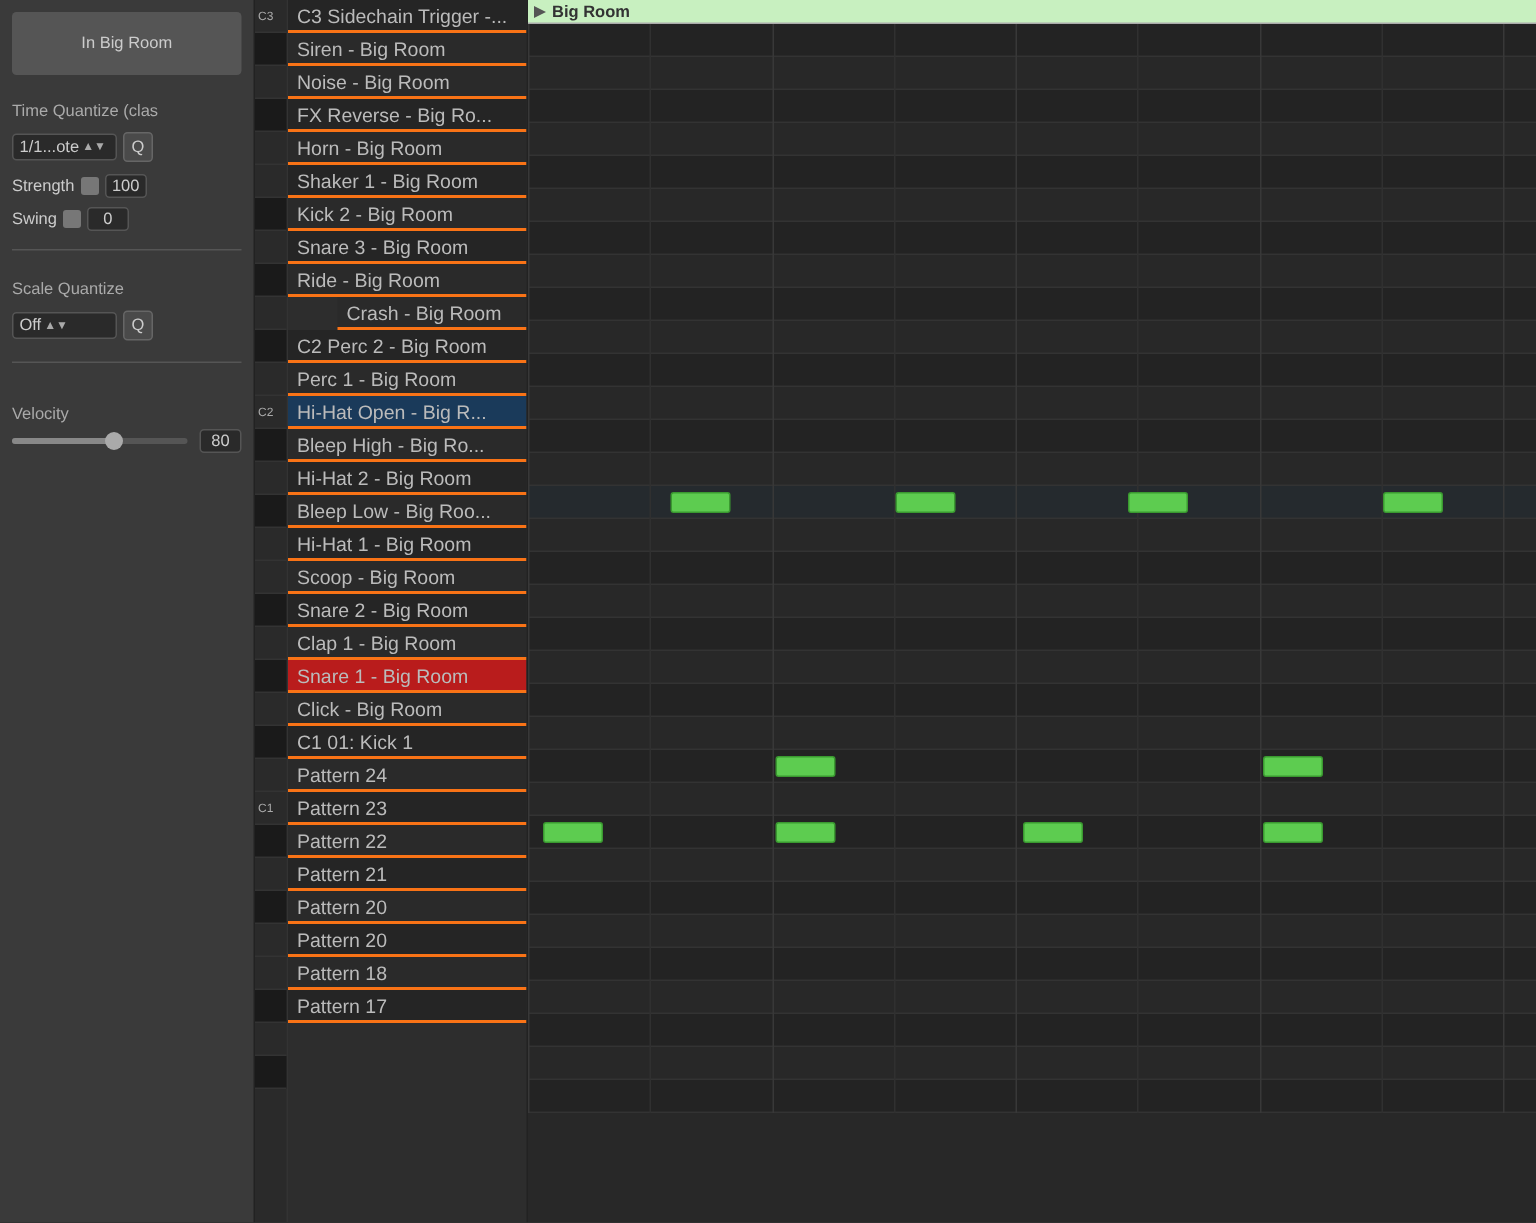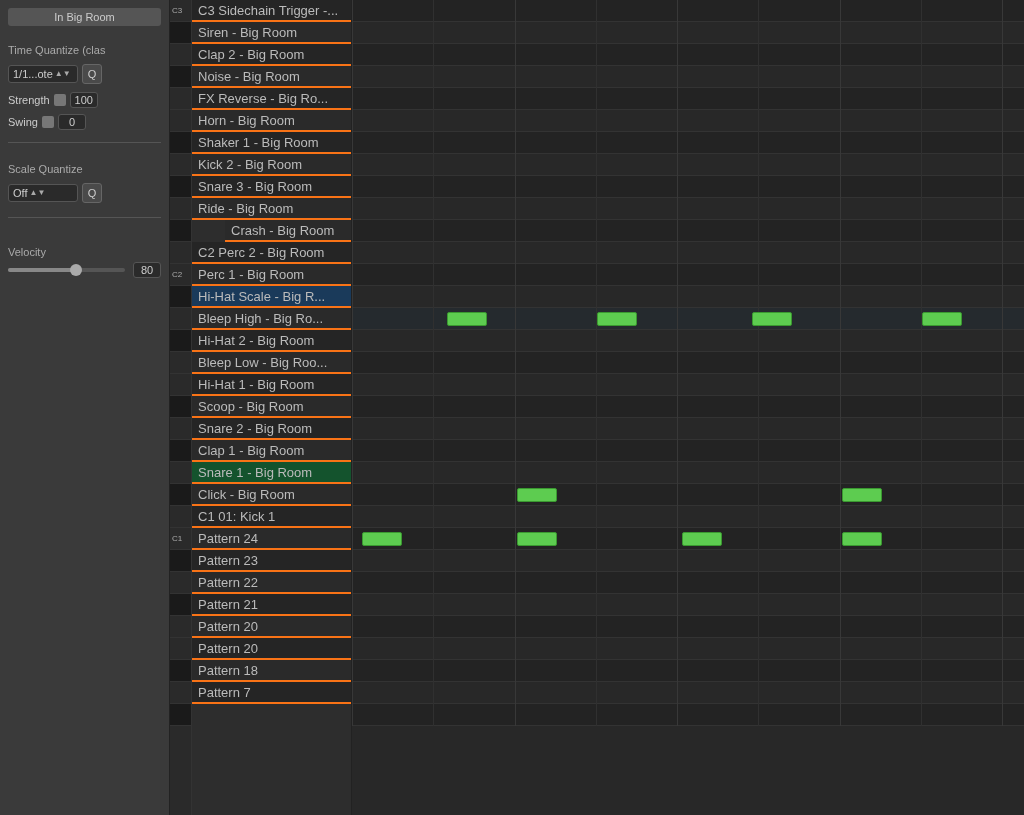--- a/index.html
+++ b/index.html
@@ -406,6 +406,10 @@
     </div>
 
   <div class="piano-roll-grid">
+    <div class="grid-header">
+      <span class="play-button-icon"></span>
+      <span>Big Room</span>
+    </div>
     <div class="grid-body" id="grid-body">
         <div class="grid-row dark" style="background: rgb(35, 35, 35);">
           <div style="position: absolute; top: 0px; left: 0px; width: 1px; height: 22px; background: rgb(56, 56, 56);"></div>

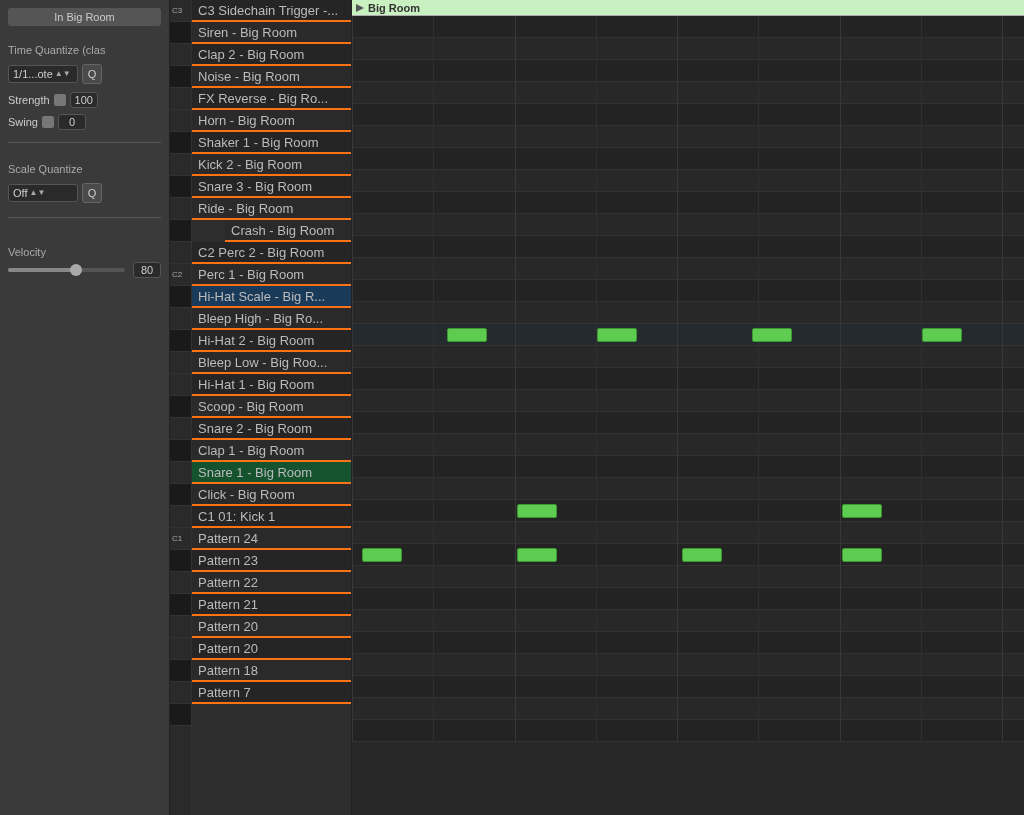--- a/index.html
+++ b/index.html
@@ -30,7 +30,7 @@
     .header-bar {
       background: #555;
       border-radius: 3px;
-      padding: 3px 8px;
+      padding: 15px 8px;
       text-align: center;
       font-size: 11px;
       color: #ccc;

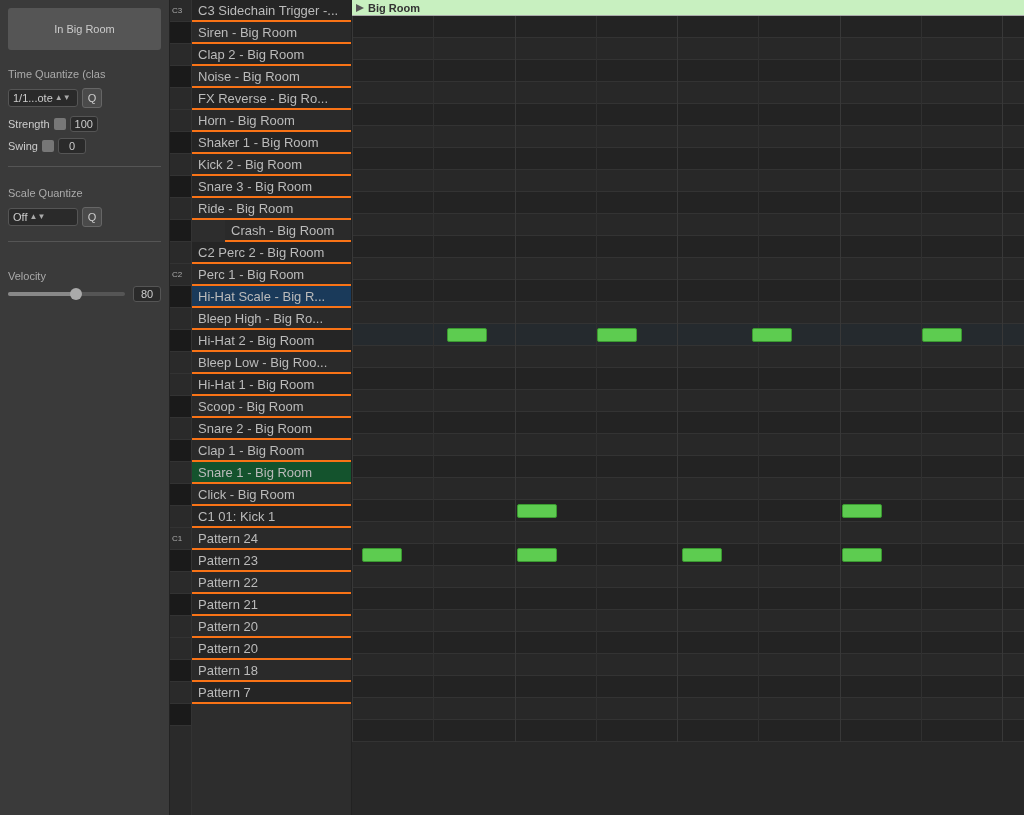--- a/index.html
+++ b/index.html
@@ -373,7 +373,6 @@
   <div class="track-names" id="track-names-col">
       <div class="track-name-row" style="background: rgb(37, 37, 37);">C3 Sidechain Trigger -...</div>
       <div class="track-name-row" style="background: rgb(42, 42, 42);">Siren - Big Room</div>
-      <div class="track-name-row" style="background: rgb(37, 37, 37);">Clap 2 - Big Room</div>
       <div class="track-name-row" style="background: rgb(42, 42, 42);">Noise - Big Room</div>
       <div class="track-name-row" style="background: rgb(37, 37, 37);">FX Reverse - Big Ro...</div>
       <div class="track-name-row" style="background: rgb(42, 42, 42);">Horn - Big Room</div>

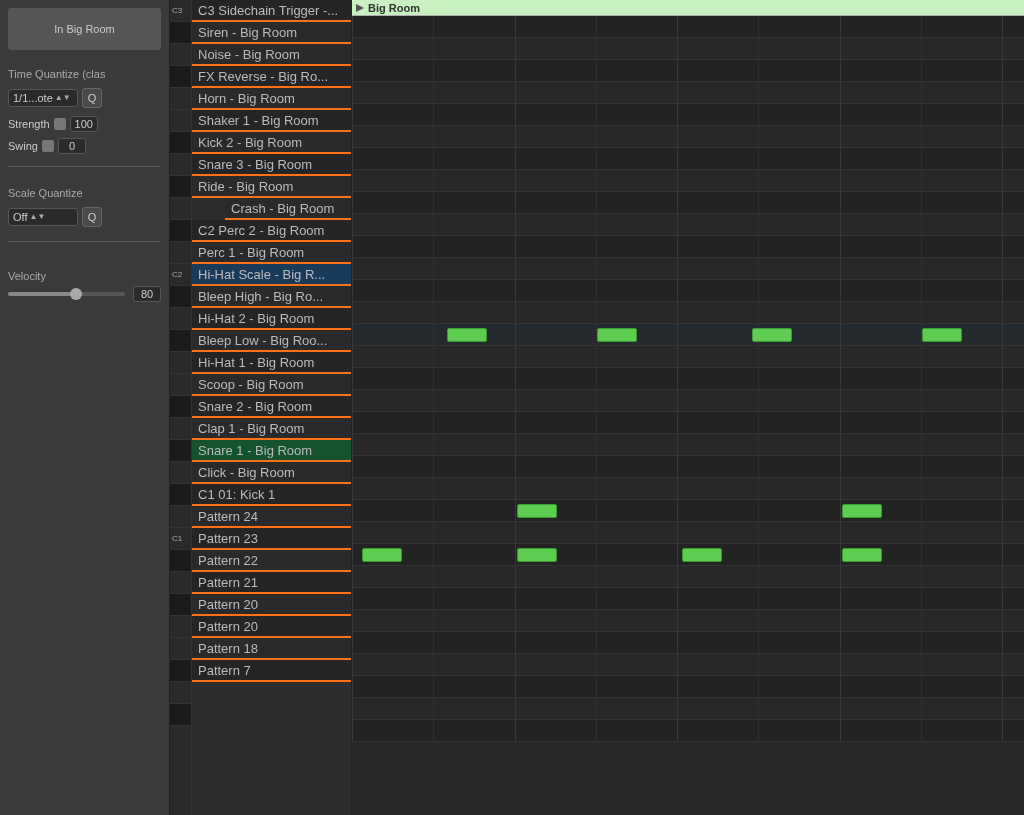--- a/index.html
+++ b/index.html
@@ -383,7 +383,7 @@
       <div class="track-name-row" style="background: rgb(42, 42, 42); margin-left: 33px;">Crash - Big Room</div>
       <div class="track-name-row" style="background: rgb(37, 37, 37);">C2 Perc 2 - Big Room</div>
       <div class="track-name-row" style="background: rgb(42, 42, 42);">Perc 1 - Big Room</div>
-      <div class="track-name-row highlighted" style="background: rgb(26, 58, 90);">Hi-Hat Scale - Big R...</div>
+      <div class="track-name-row highlighted" style="background: rgb(26, 58, 90);">Hi-Hat Open - Big R...</div>
       <div class="track-name-row" style="background: rgb(42, 42, 42);">Bleep High - Big Ro...</div>
       <div class="track-name-row" style="background: rgb(37, 37, 37);">Hi-Hat 2 - Big Room</div>
       <div class="track-name-row" style="background: rgb(42, 42, 42);">Bleep Low - Big Roo...</div>

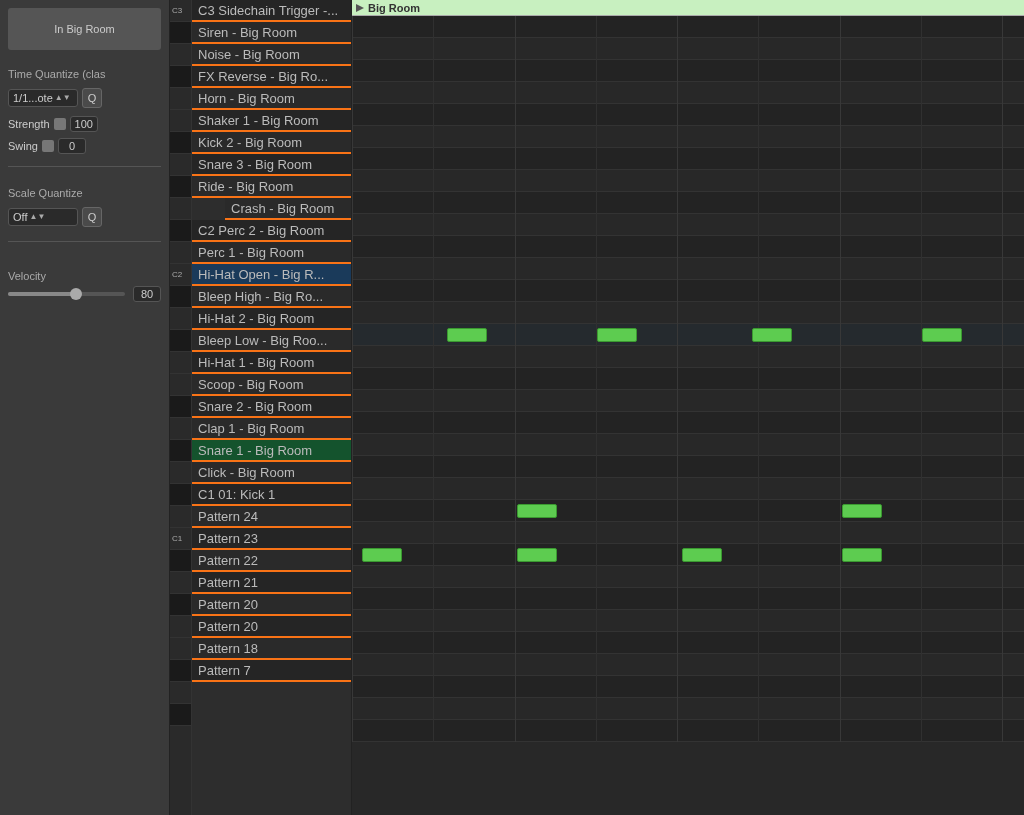--- a/index.html
+++ b/index.html
@@ -391,7 +391,7 @@
       <div class="track-name-row" style="background: rgb(42, 42, 42);">Scoop - Big Room</div>
       <div class="track-name-row" style="background: rgb(37, 37, 37);">Snare 2 - Big Room</div>
       <div class="track-name-row" style="background: rgb(42, 42, 42);">Clap 1 - Big Room</div>
-      <div class="track-name-row" style="background: #14532d;">Snare 1 - Big Room</div>
+      <div class="track-name-row" style="background: #b91c1c;">Snare 1 - Big Room</div>
       <div class="track-name-row" style="background: rgb(42, 42, 42);">Click - Big Room</div>
       <div class="track-name-row" style="background: rgb(37, 37, 37);">C1 01: Kick 1</div>
       <div class="track-name-row" style="background: rgb(42, 42, 42);">Pattern 24</div>

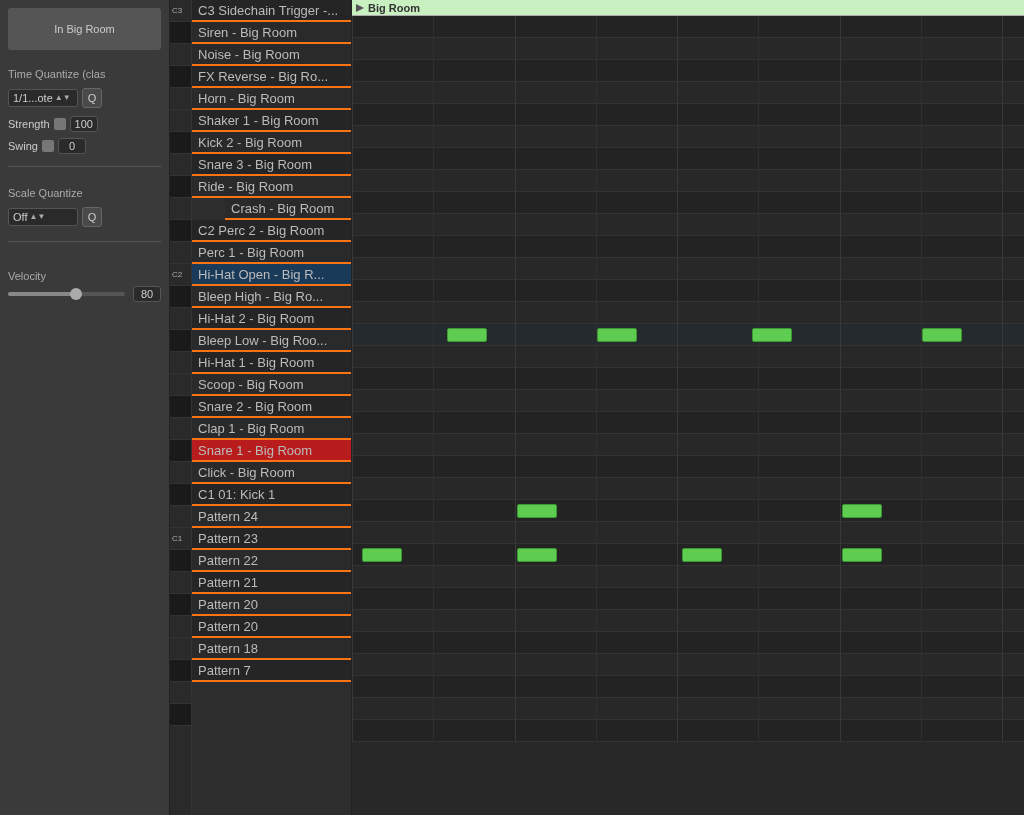--- a/index.html
+++ b/index.html
@@ -401,7 +401,7 @@
       <div class="track-name-row" style="background: rgb(42, 42, 42);">Pattern 20</div>
       <div class="track-name-row" style="background: rgb(37, 37, 37);">Pattern 20</div>
       <div class="track-name-row" style="background: rgb(42, 42, 42);">Pattern 18</div>
-      <div class="track-name-row" style="background: rgb(37, 37, 37);">Pattern 7</div>
+      <div class="track-name-row" style="background: rgb(37, 37, 37);">Pattern 17</div>
     </div>
 
   <div class="piano-roll-grid">

